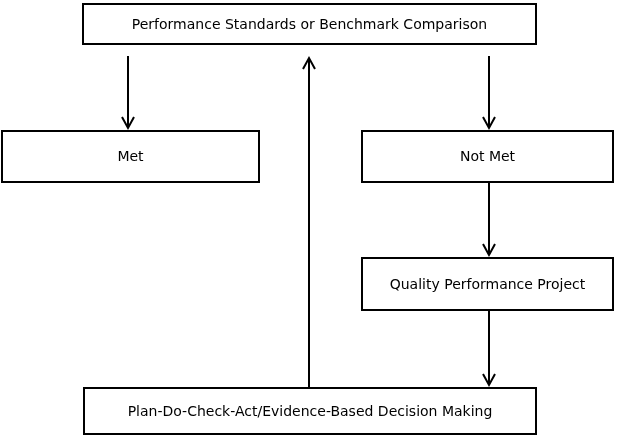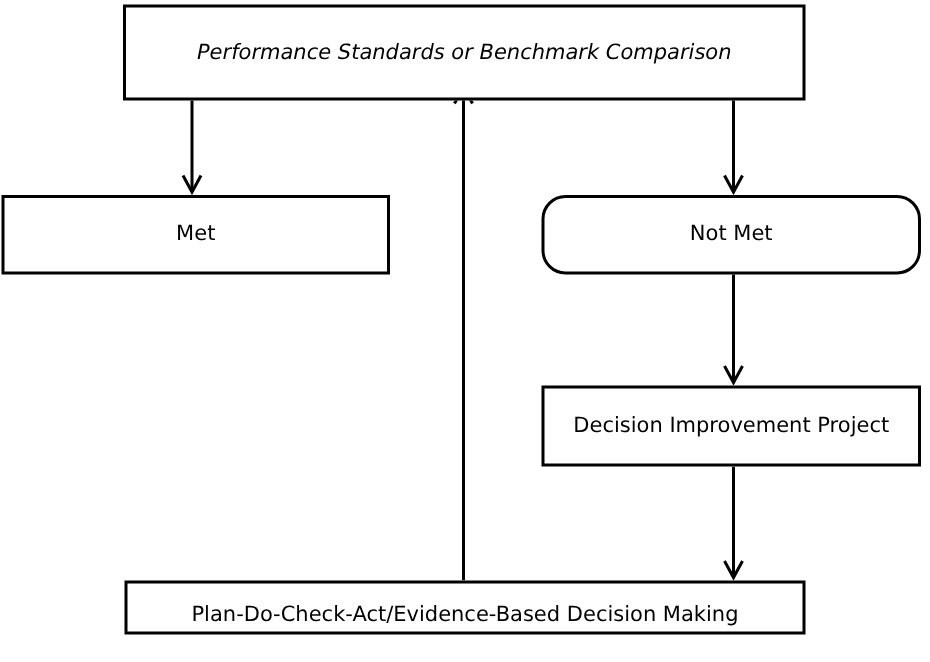--- a/index.html
+++ b/index.html
@@ -29,7 +29,7 @@
     line-height: 1.2;
     padding: 2px 6px;
   }
-  .node-top    { left: 82px;  top: 3px;   width: 455px; height: 64px; font-style: italic; }
+  .node-top    { left: 82px;  top: 3px;   width: 455px; height: 42px; }
   .node-met    { left: 1px;   top: 130px; width: 259px; height: 53px; text-align: center; }
   .node-notmet { left: 361px; top: 130px; width: 253px; height: 53px; border-radius: 16px; }
   .node-qip    { left: 361px; top: 257px; width: 253px; height: 54px; }

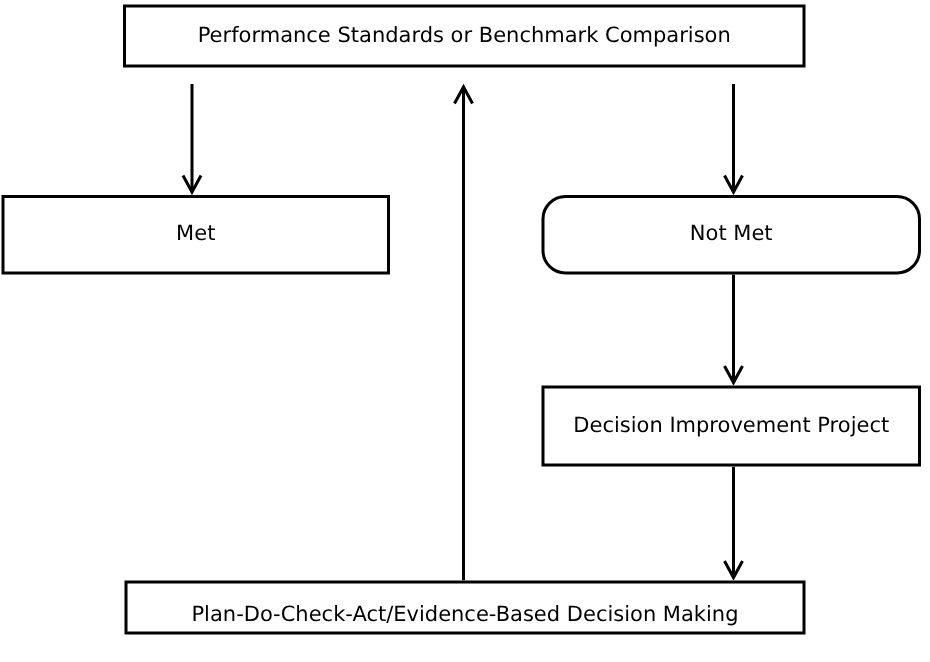--- a/index.html
+++ b/index.html
@@ -31,7 +31,7 @@
   }
   .node-top    { left: 82px;  top: 3px;   width: 455px; height: 42px; }
   .node-met    { left: 1px;   top: 130px; width: 259px; height: 53px; text-align: center; }
-  .node-notmet { left: 361px; top: 130px; width: 253px; height: 53px; border-radius: 16px; }
+  .node-notmet { left: 361px; top: 130px; width: 253px; height: 53px; }
   .node-qip    { left: 361px; top: 257px; width: 253px; height: 54px; }
   .node-pdca   { left: 83px;  top: 387px; width: 454px; height: 36px; align-items: flex-end; }
   .edges-layer {

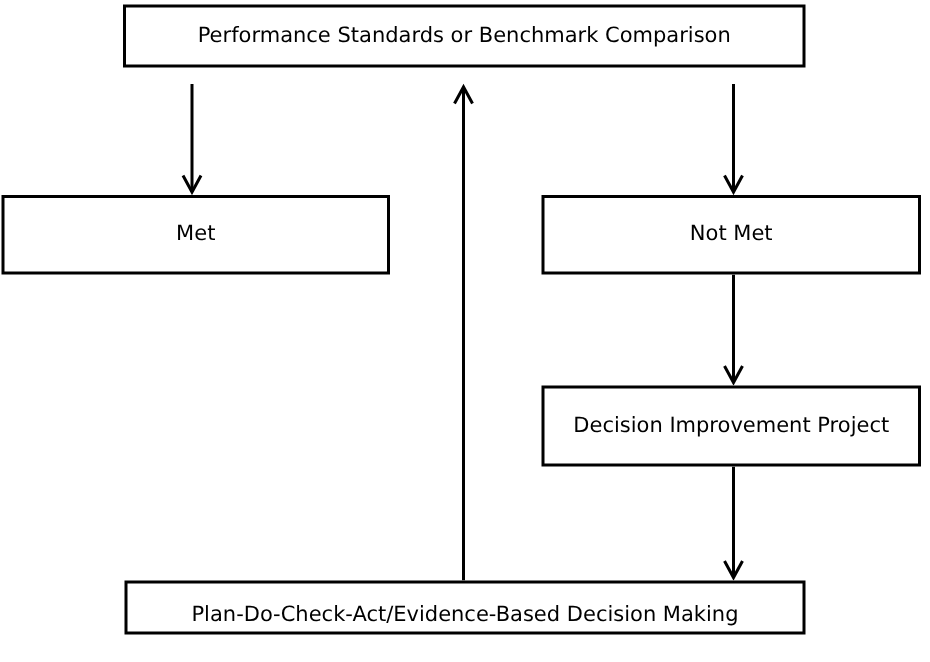--- a/index.html
+++ b/index.html
@@ -89,7 +89,7 @@
   </div>
 
   <div class="node node-qip">
-    <span>Decision Improvement Project</span>
+    <span>Quality Performance Project</span>
   </div>
 
   <div class="node node-pdca">

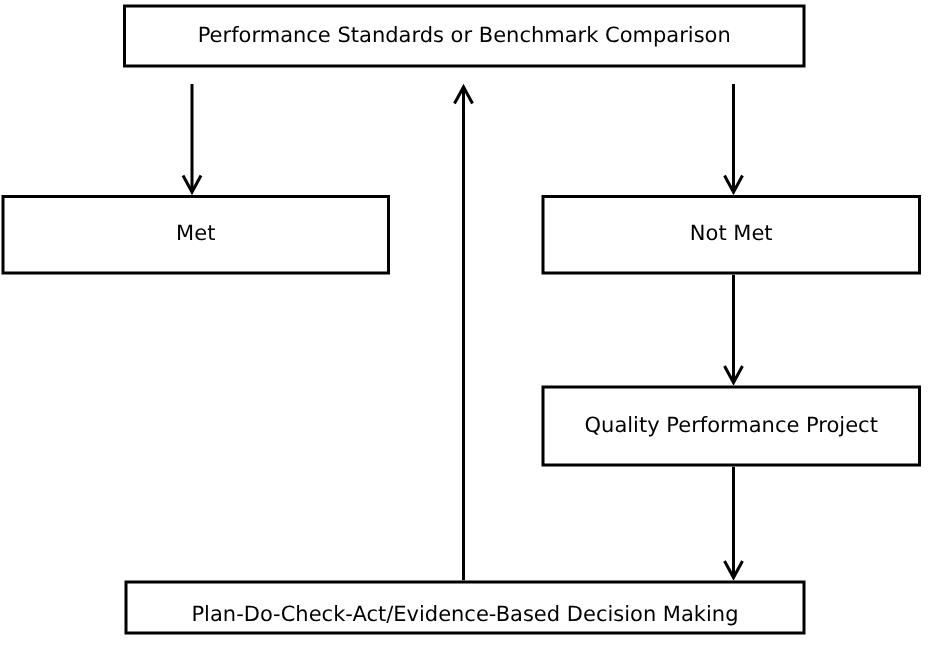--- a/index.html
+++ b/index.html
@@ -33,7 +33,7 @@
   .node-met    { left: 1px;   top: 130px; width: 259px; height: 53px; text-align: center; }
   .node-notmet { left: 361px; top: 130px; width: 253px; height: 53px; }
   .node-qip    { left: 361px; top: 257px; width: 253px; height: 54px; }
-  .node-pdca   { left: 83px;  top: 387px; width: 454px; height: 36px; align-items: flex-end; }
+  .node-pdca   { left: 83px;  top: 387px; width: 454px; height: 48px; }
   .edges-layer {
     position: absolute;
     left: 0;

